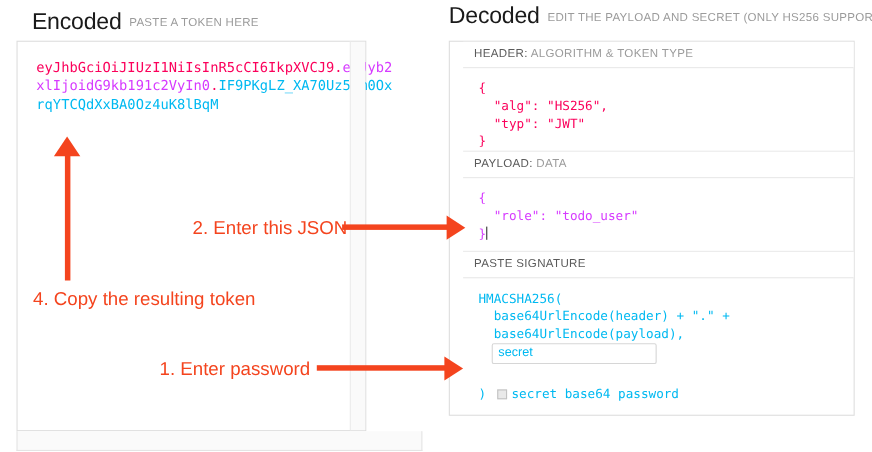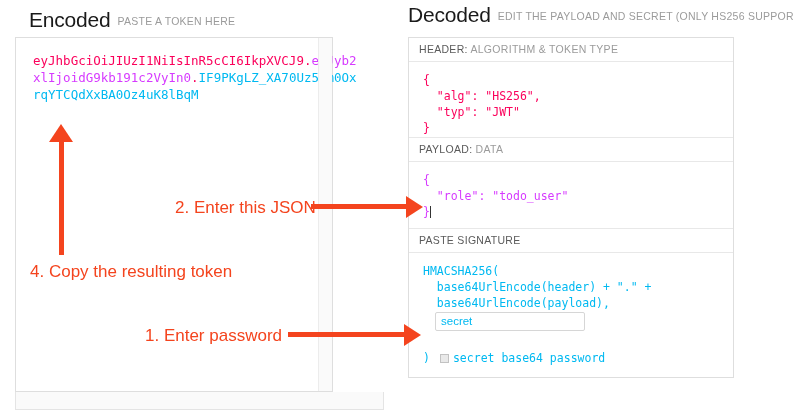--- a/index.html
+++ b/index.html
@@ -93,11 +93,12 @@
     position: absolute;
     left: 408px;
     top: 37px;
-    width: 326px;
+    width: 369px;
     height: 341px;
     border: 1px solid #dedede;
     background: #ffffff;
     box-sizing: border-box;
+    padding-left: 12px;
   }
   .section-label {
     height: 23px;

